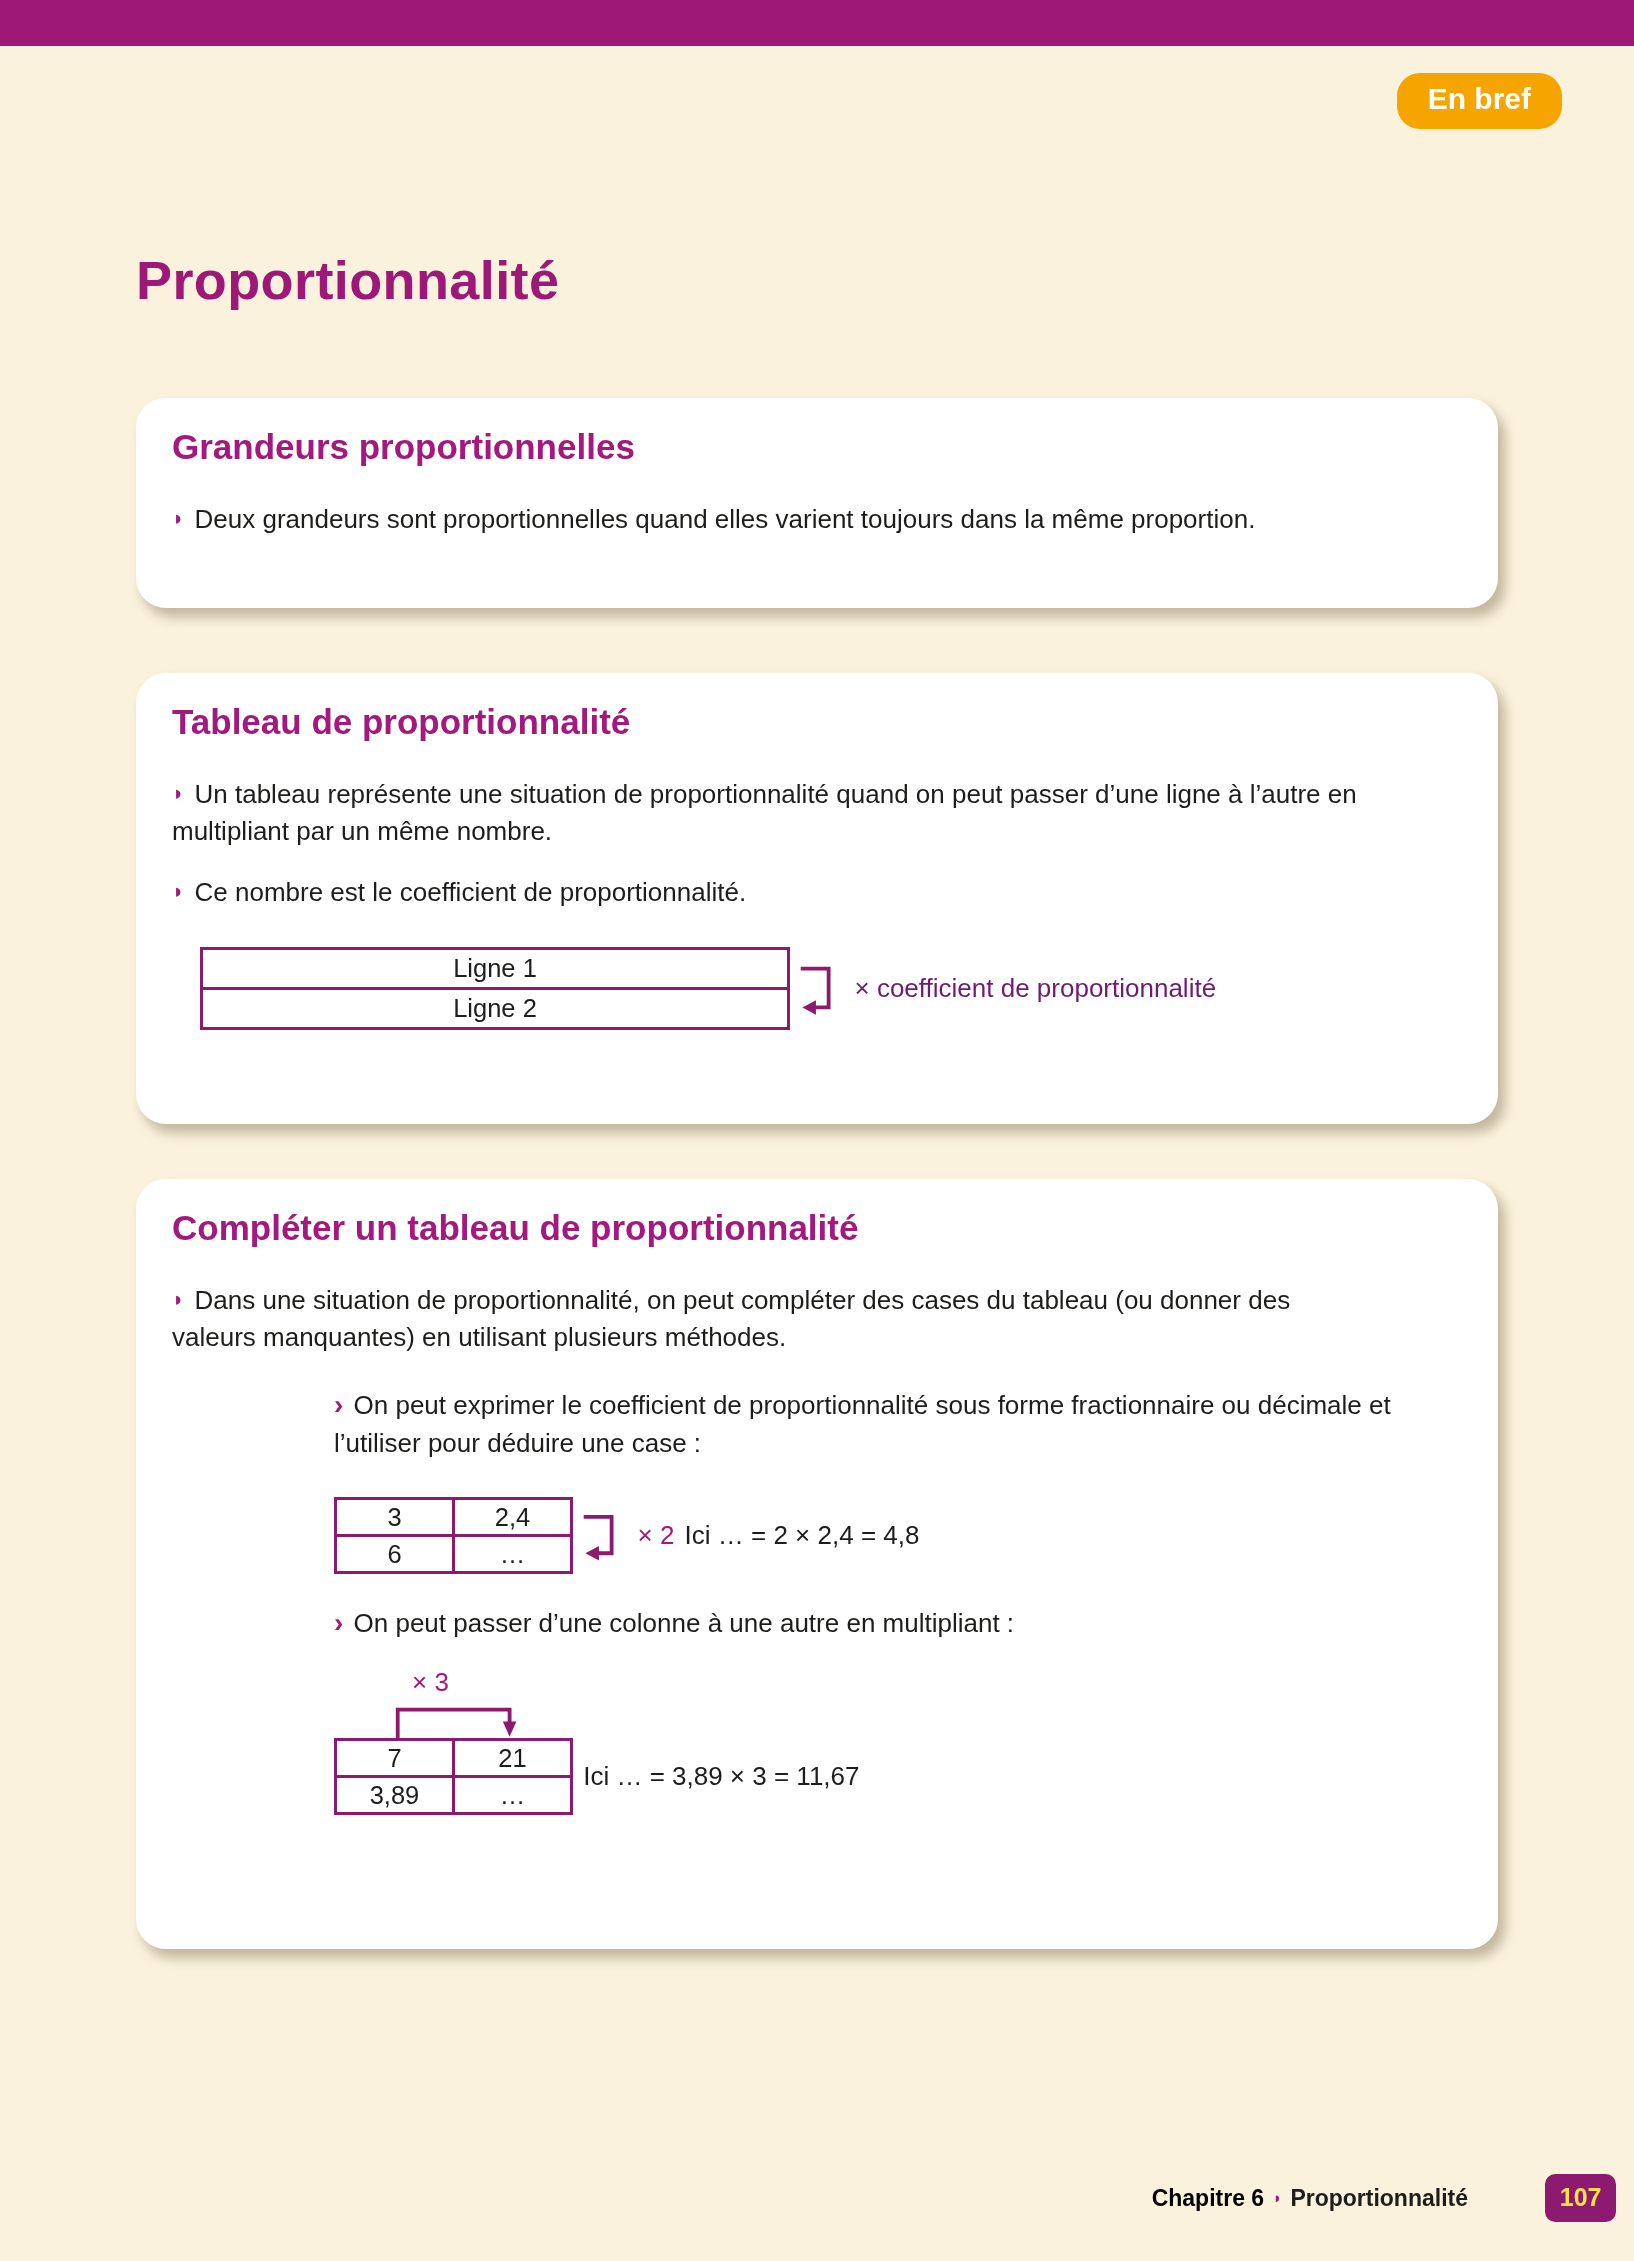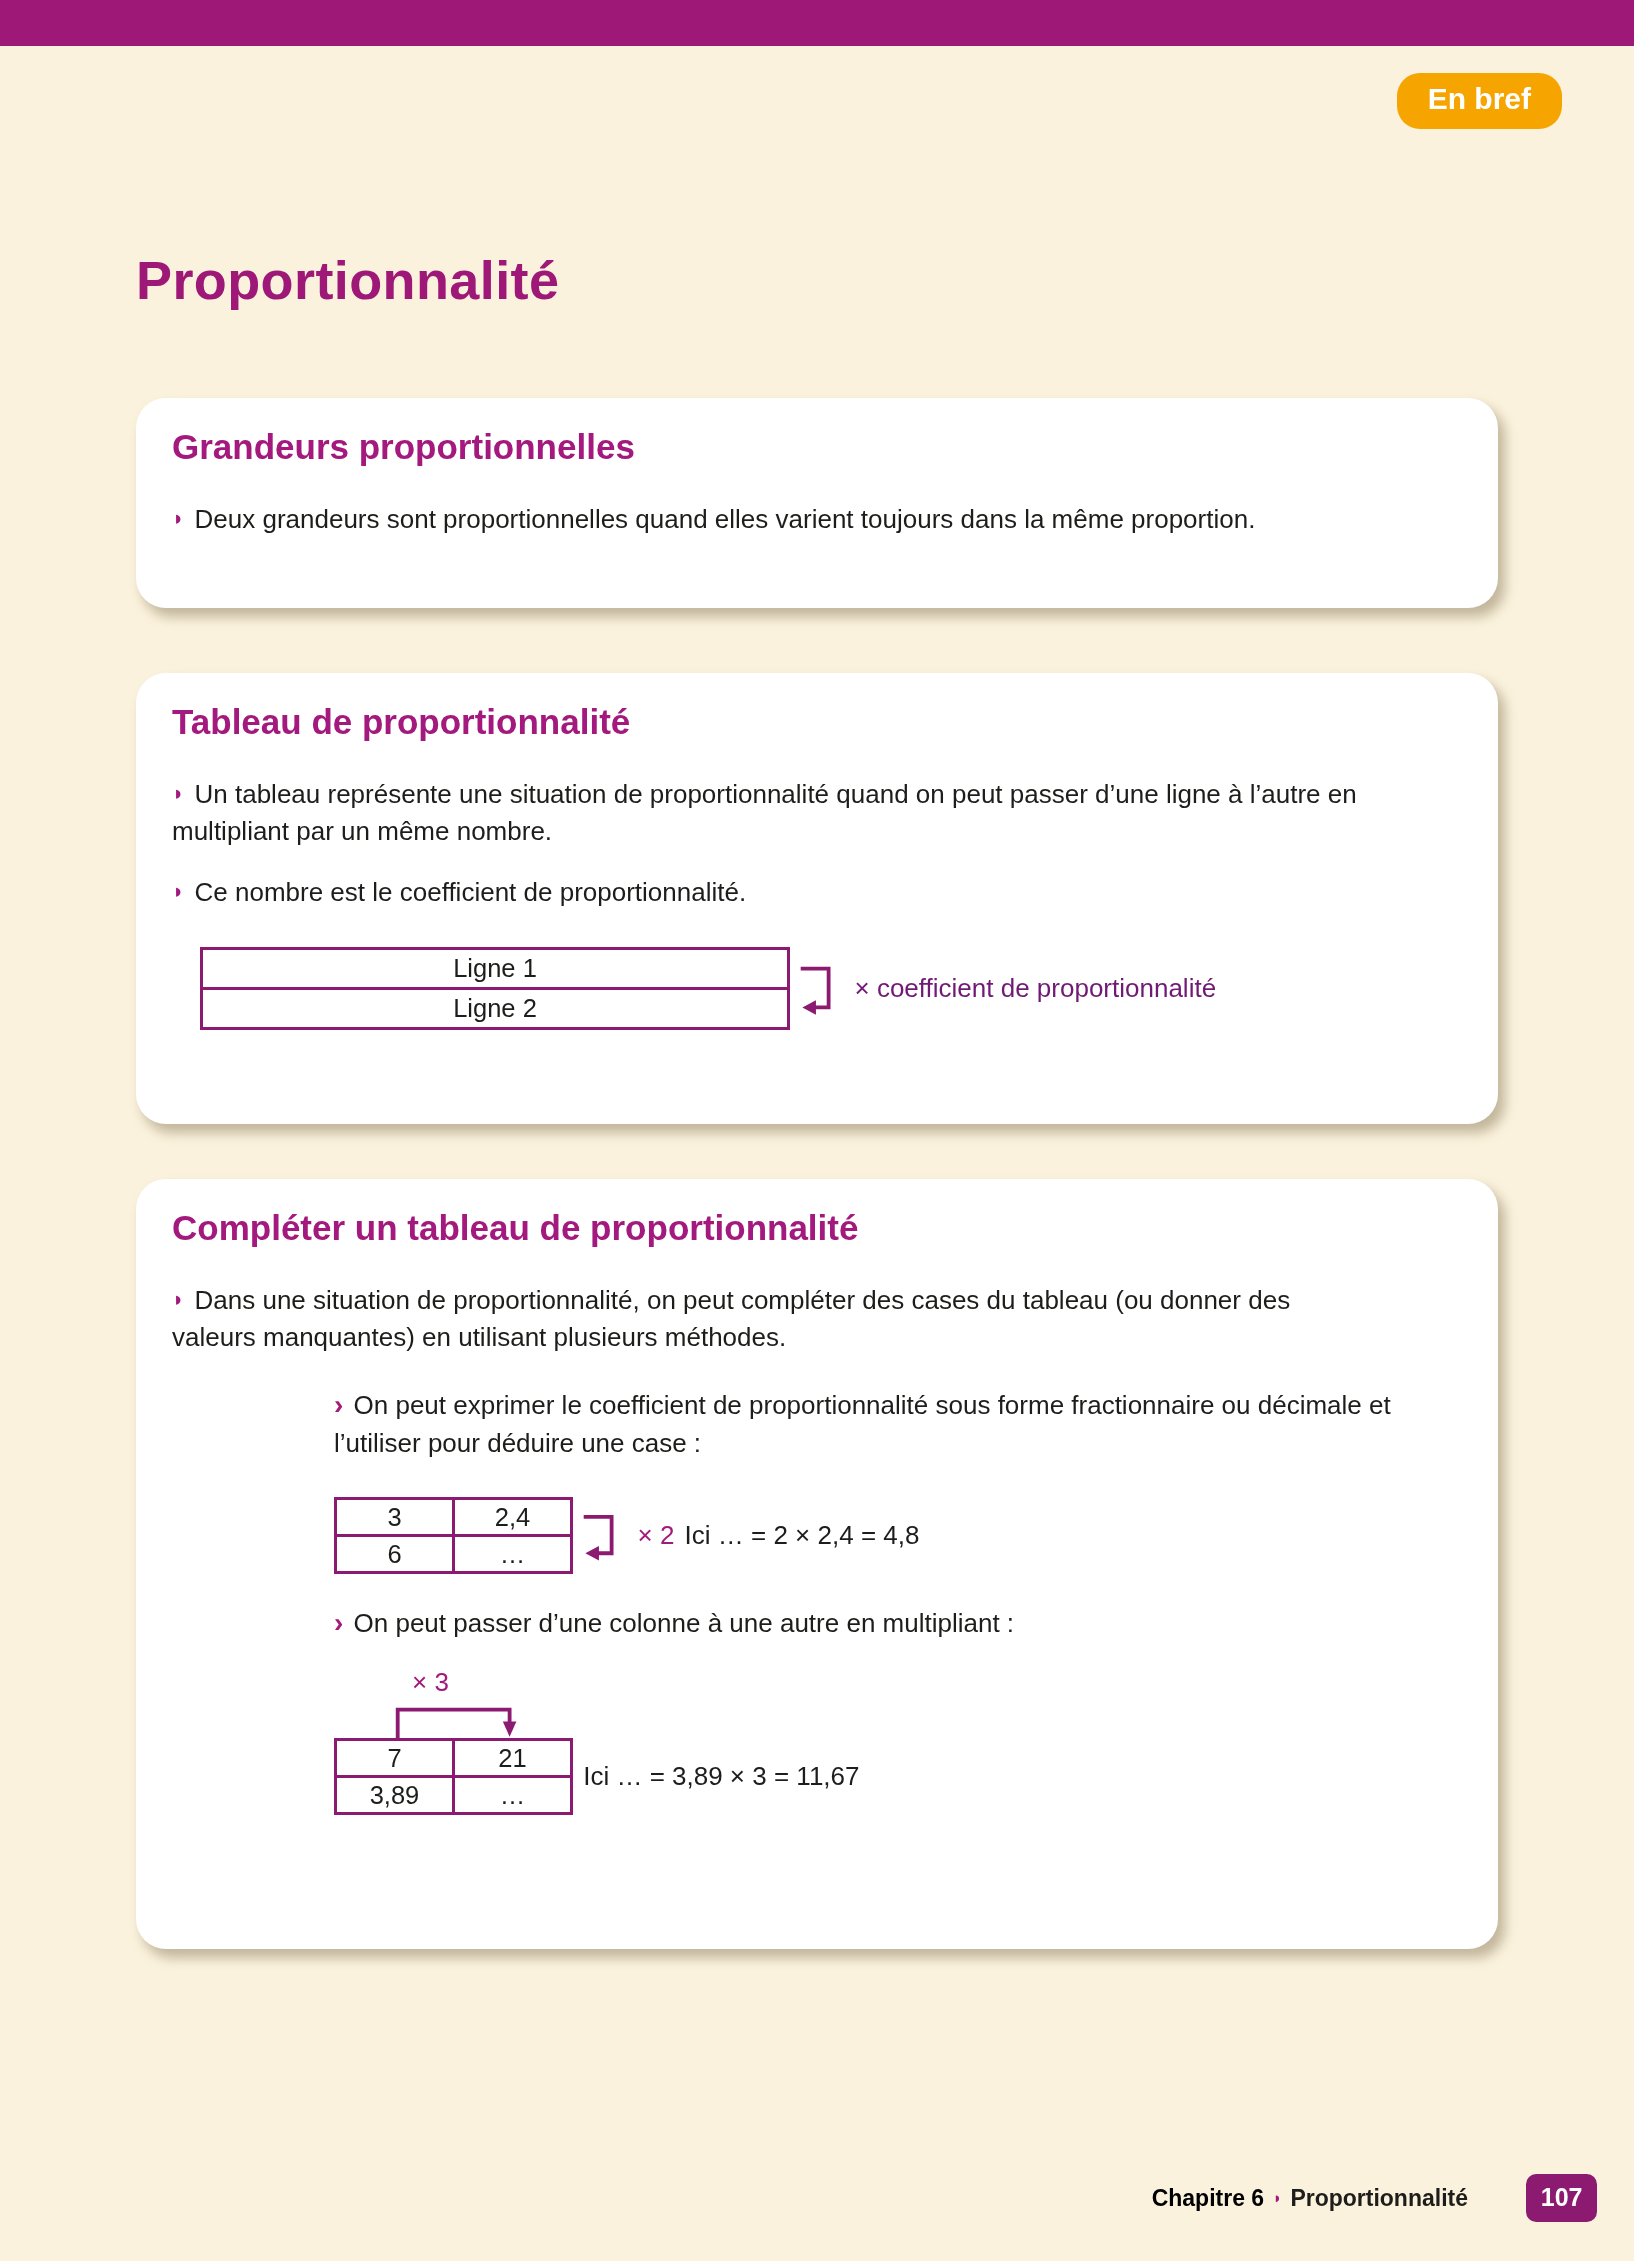--- a/index.html
+++ b/index.html
@@ -76,8 +76,8 @@
   .fm { color:#a3197d; font-size:15.3px; position:relative; top:-0.9px; }
   .ftitle { color:#1d1d1b; font-weight:bold; }
   .pagenum {
-    position:absolute; top:2174px; right:38px;
-    background:#8c1a70; color:#ffffff;
+    position:absolute; top:2174px; right:19px;
+    background:#8c1a70; color:#fde047;
     font-size:25px; font-weight:bold;
     padding:8.5px 14.5px 10.2px 14.5px;
     border-radius:10.2px;

